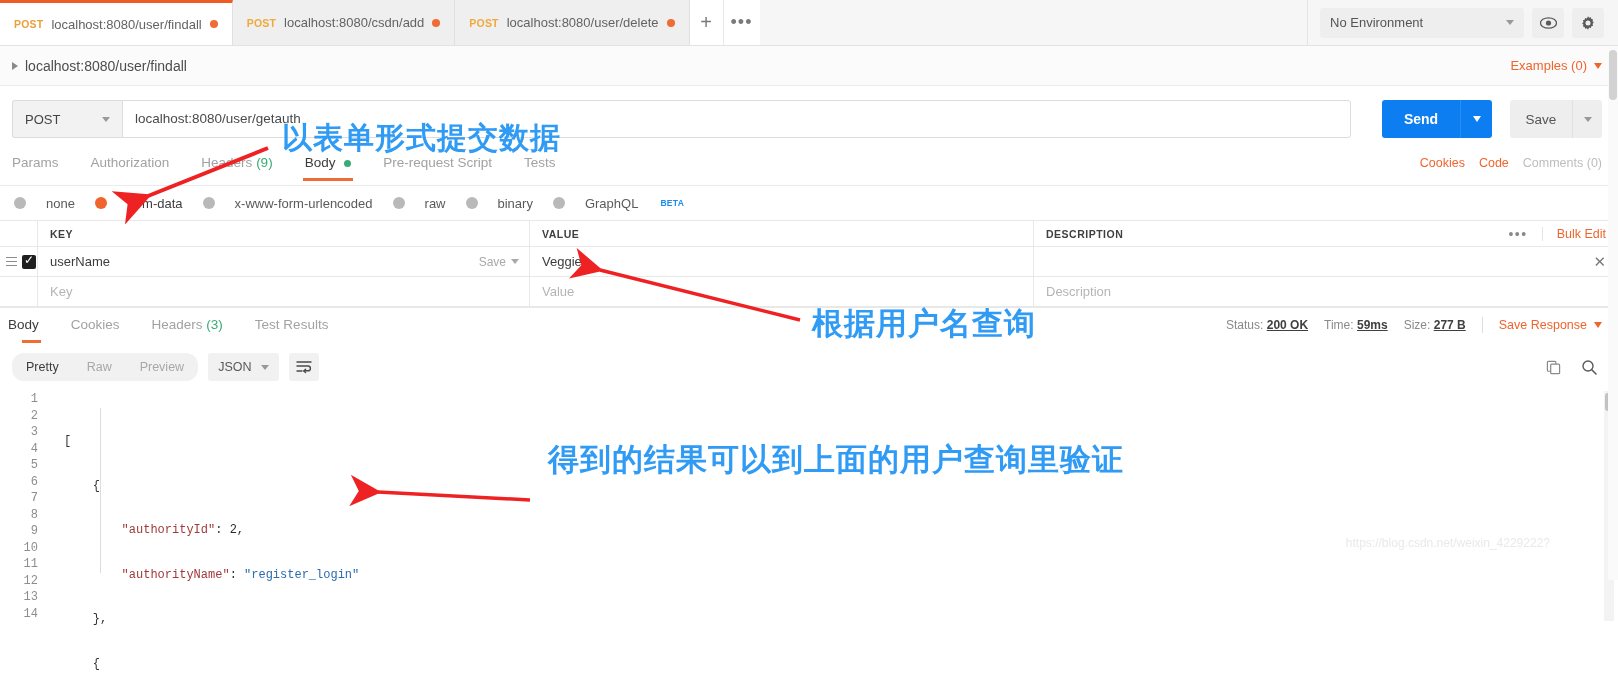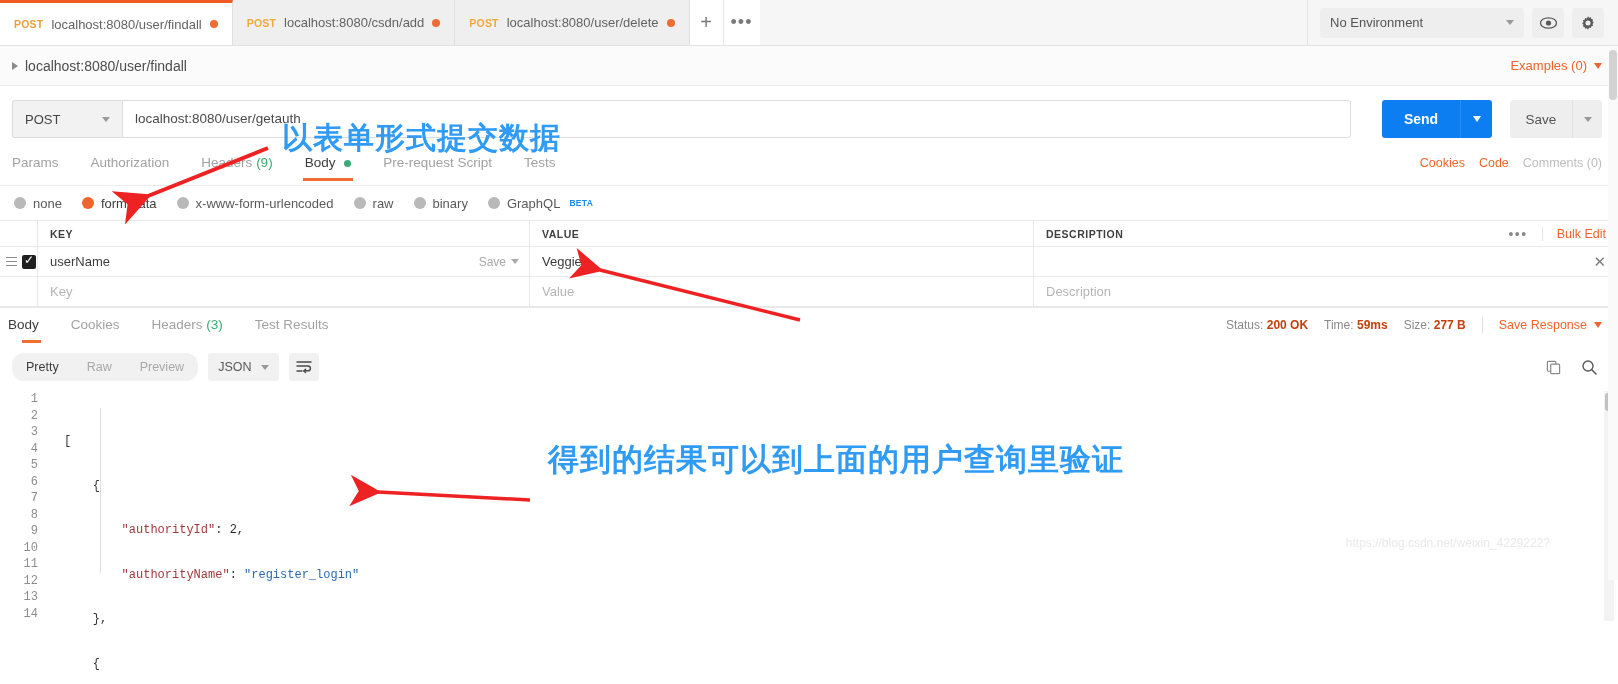--- a/index.html
+++ b/index.html
@@ -121,7 +121,7 @@
 
   
   .radiorow { display:flex; align-items:center; gap: 0; height: 34px; padding-left: 14px; }
-  .radio { display:flex; align-items:center; gap:7px; margin-right: 20px; font-size:13px; color:#5a5a5a; cursor:pointer; }
+  .radio { display:flex; align-items:center; gap:20px; margin-right: 20px; font-size:13px; color:#5a5a5a; cursor:pointer; }
   .rdot { width: 12px; height:12px; border-radius:50%; background:#b9b9b9; flex:none; }
   .radio.sel .rdot { background:#f0642d; }
   .radio.sel { color:#3c3c3c; }

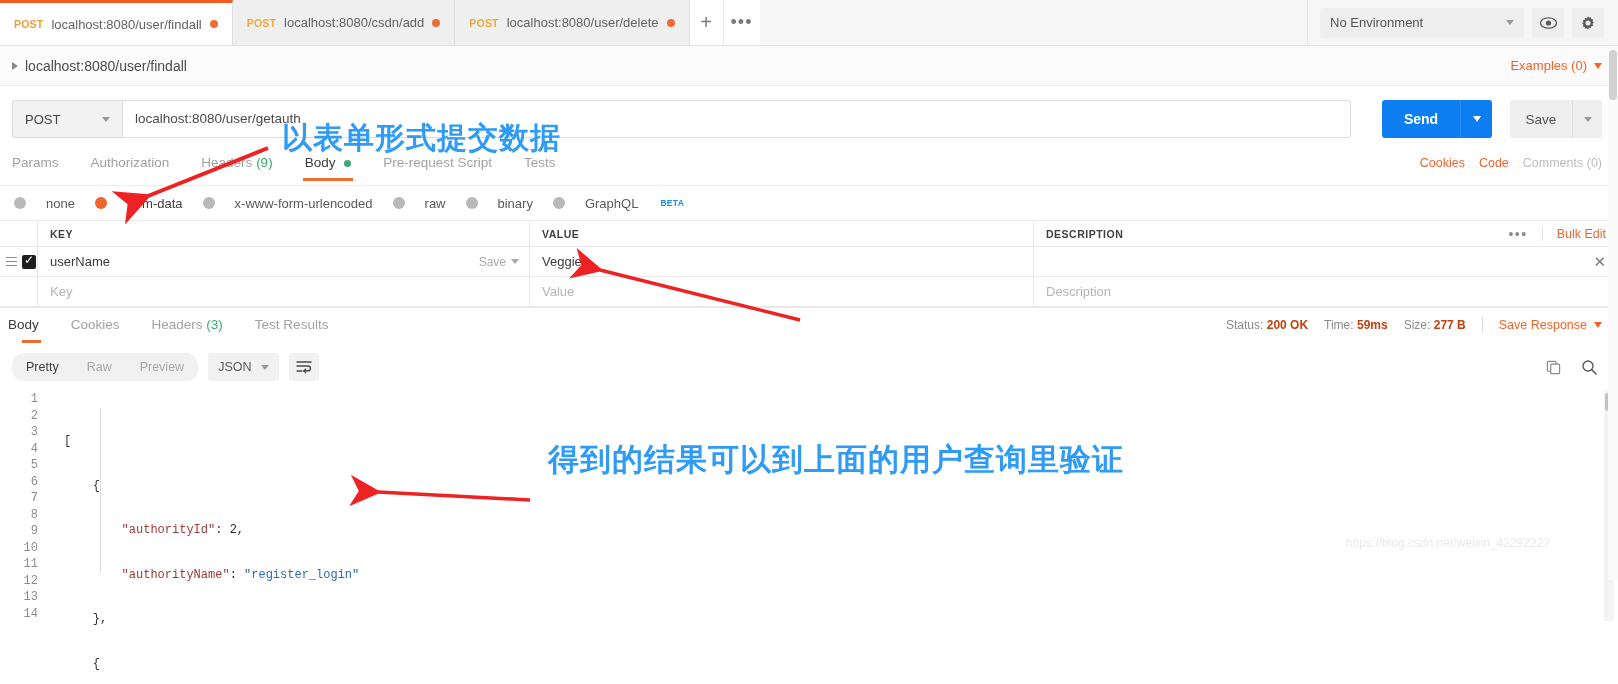--- a/index.html
+++ b/index.html
@@ -508,6 +508,7 @@
   </svg>
 
   <div class="anno" style="left:282px; top:118px;">以表单形式提交数据</div>
+  <div class="anno2" style="left:812px; top:303px;">根据用户名查询</div>
   <div class="anno2" style="left:548px; top:439px;">得到的结果可以到上面的用户查询里验证</div>
 
   <div class="watermark">https://blog.csdn.net/weixin_4229222?</div>

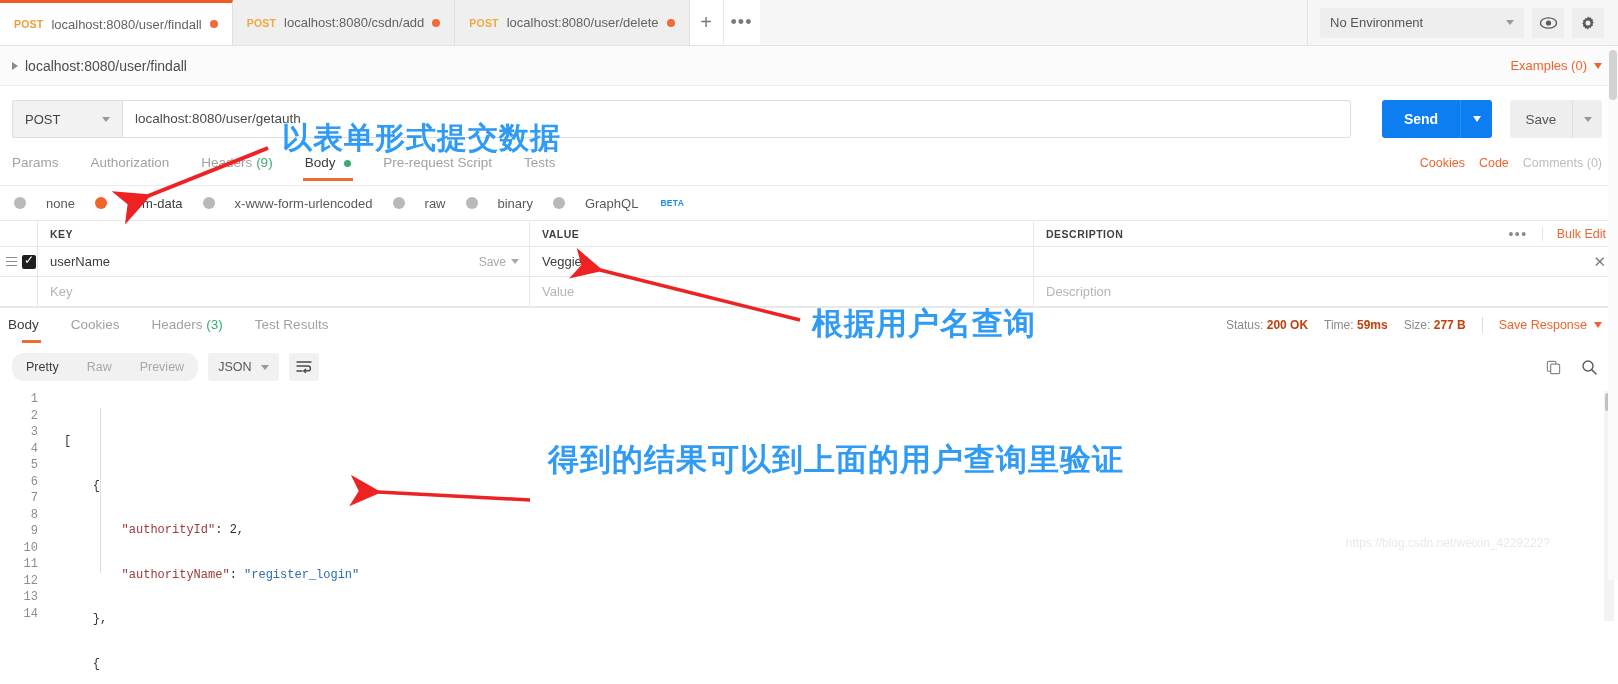--- a/index.html
+++ b/index.html
@@ -158,7 +158,7 @@
   }
   .resrow-left { display:flex; align-items:flex-end; height:36px; padding-left: 8px;}
   .status { display:flex; align-items:center; gap:16px; font-size:12px; color:#8a8a8a; height:36px; }
-  .sgreen { color:#c2410c; font-weight:bold; }
+  .sgreen { color:#404040; font-weight:bold;text-decoration:underline; }
   .sdiv { width:1px; height:16px; background:#dddddd; }
   .saveres { display:flex; align-items:center; gap:7px; font-size:12.5px; color:#f0642d; cursor:pointer; }
 

